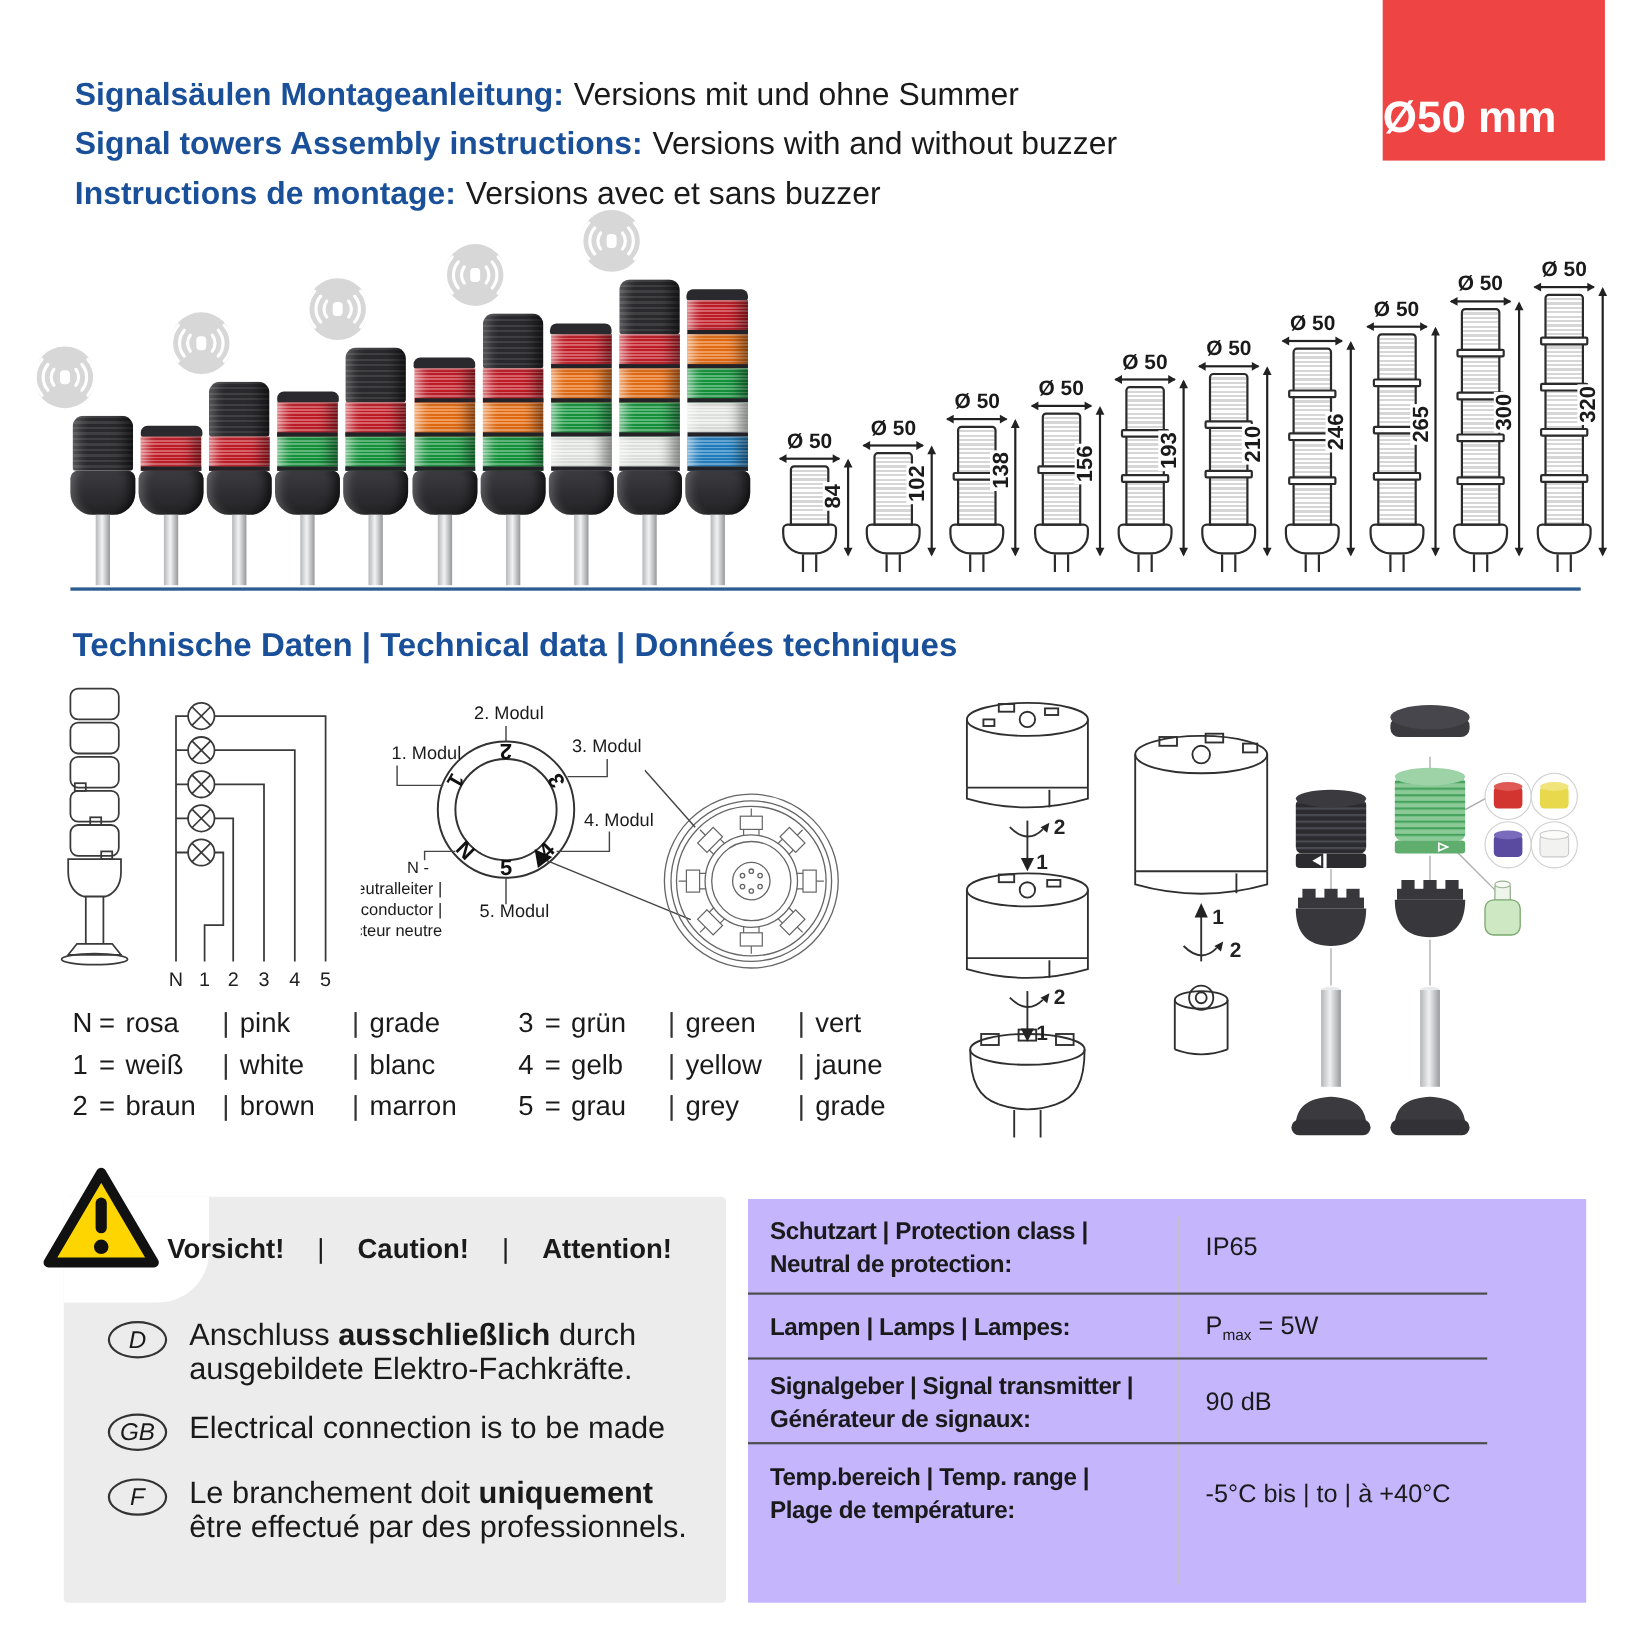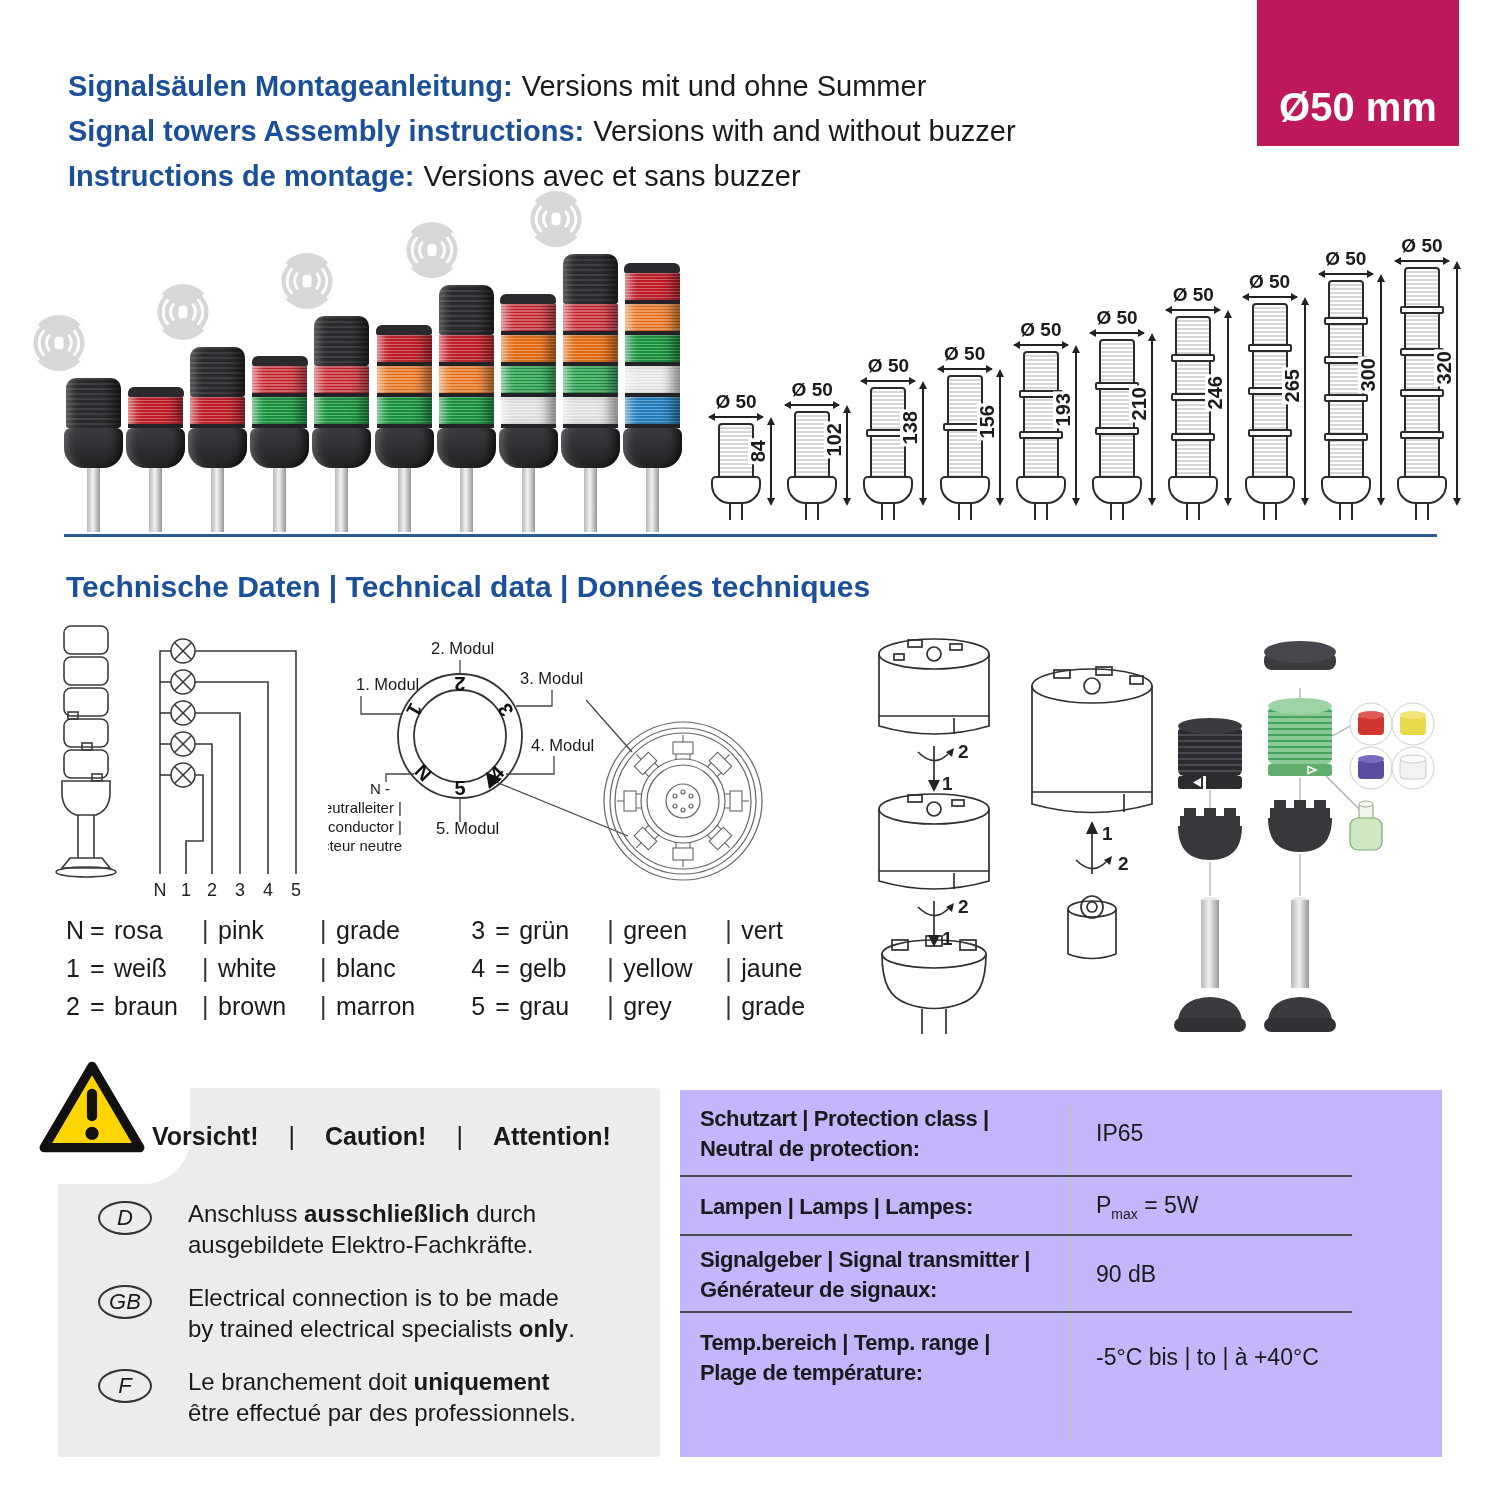--- a/index.html
+++ b/index.html
@@ -13,8 +13,8 @@
   .hdr-line{font-size:29px;line-height:45px;white-space:nowrap;}
   .hdr-line b{color:#1a4f99;}
   .hdr-rest{margin-left:9px;}
-  .badge{left:1257px;top:0;width:202px;height:146px;background:#be185d;color:#fff;
-         display:flex;align-items:flex-end;justify-content:center;padding-bottom:16px;
+  .badge{left:1257px;top:0;width:202px;height:146px;background:#ef4444;color:#fff;
+         display:flex;align-items:flex-end;padding-bottom:16px;
          font-size:40px;font-weight:bold;}
 
   

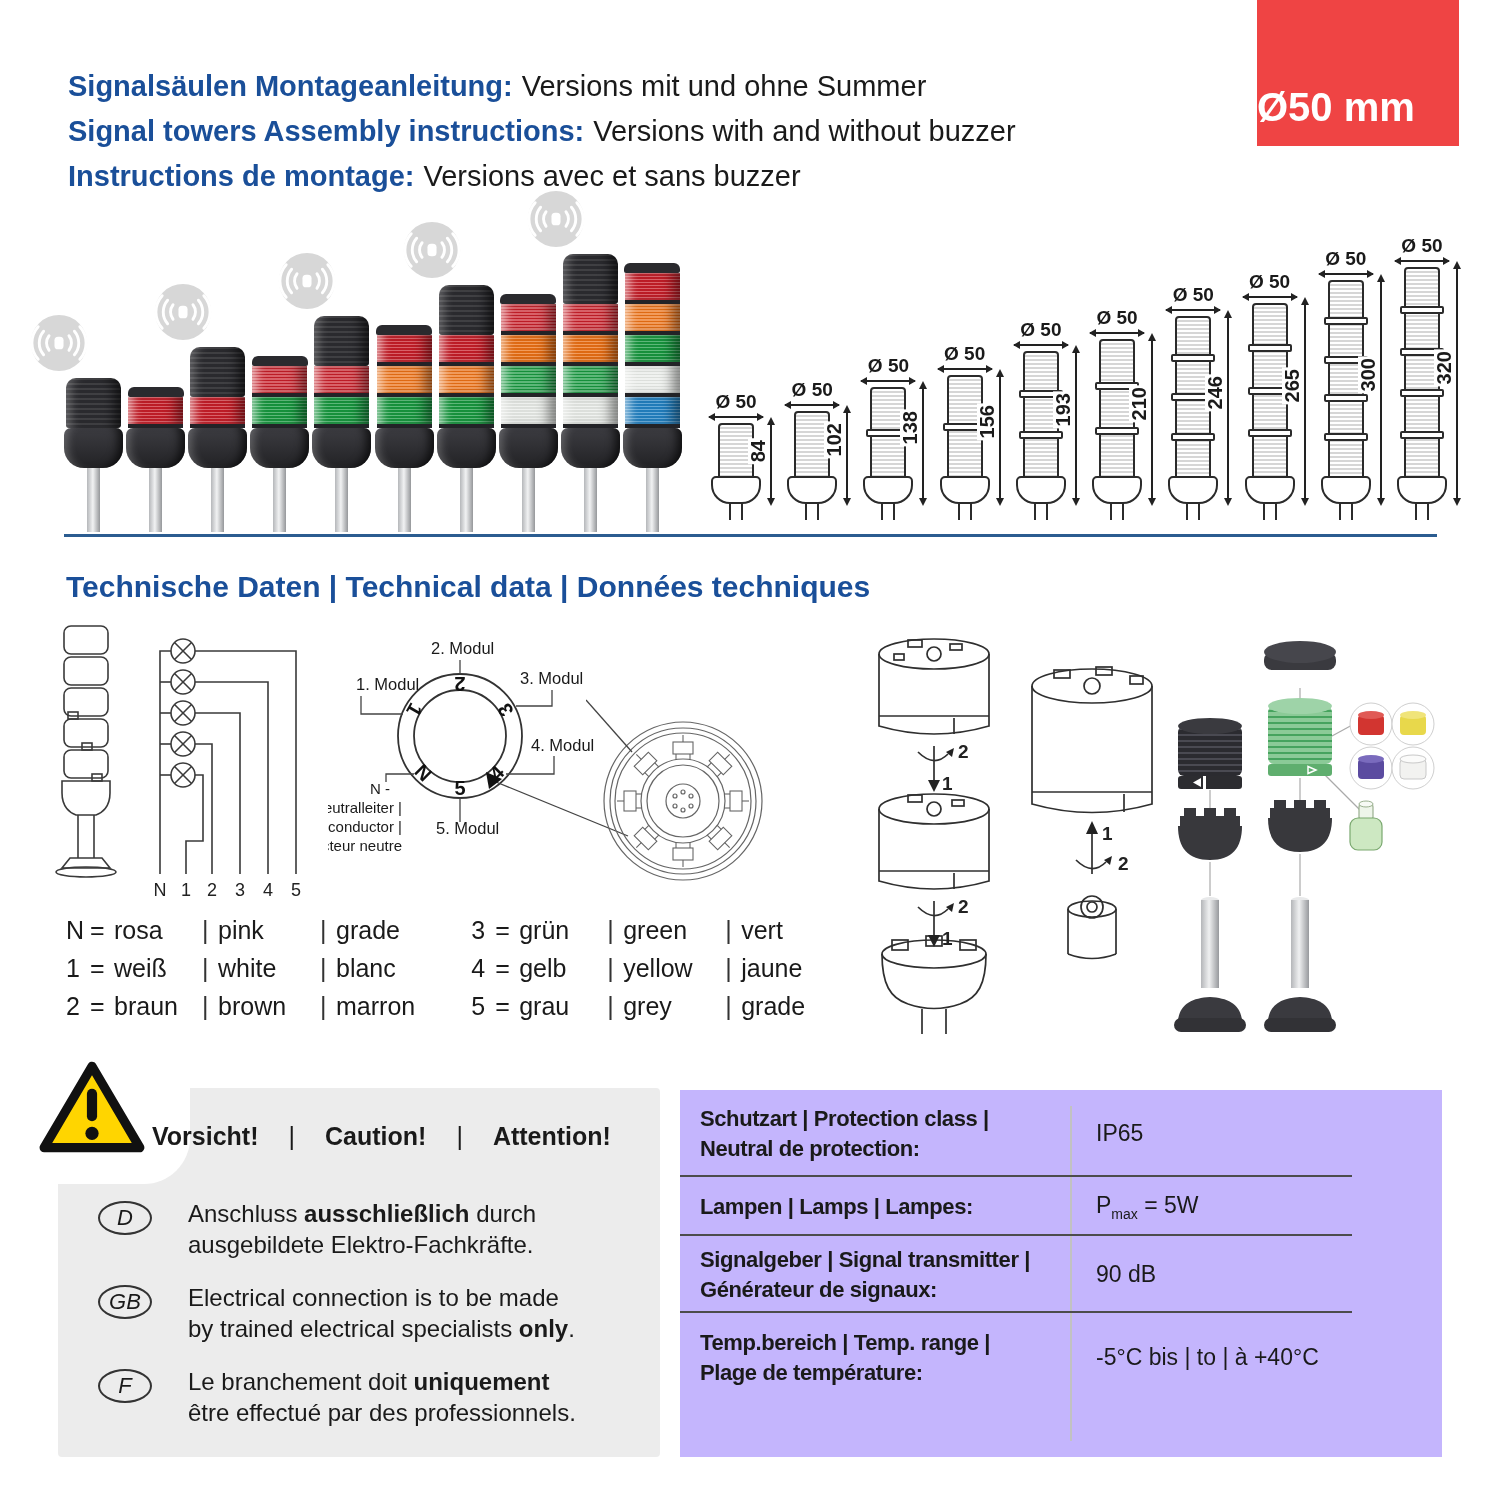--- a/index.html
+++ b/index.html
@@ -71,7 +71,7 @@
   .note{display:flex;align-items:flex-start;}
   .lang-badge{flex:0 0 auto;width:54px;height:34px;border:2px solid #333;border-radius:50%;
               display:flex;align-items:center;justify-content:center;font-size:22px;margin-top:3px;}
-  .note-text{margin-left:36px;font-size:24px;line-height:31px;}
+  .note-text{margin-left:20px;font-size:28px;line-height:31px;}
 
   
   .spec{left:680px;top:1090px;width:762px;height:367px;background:#c4b5fd;}

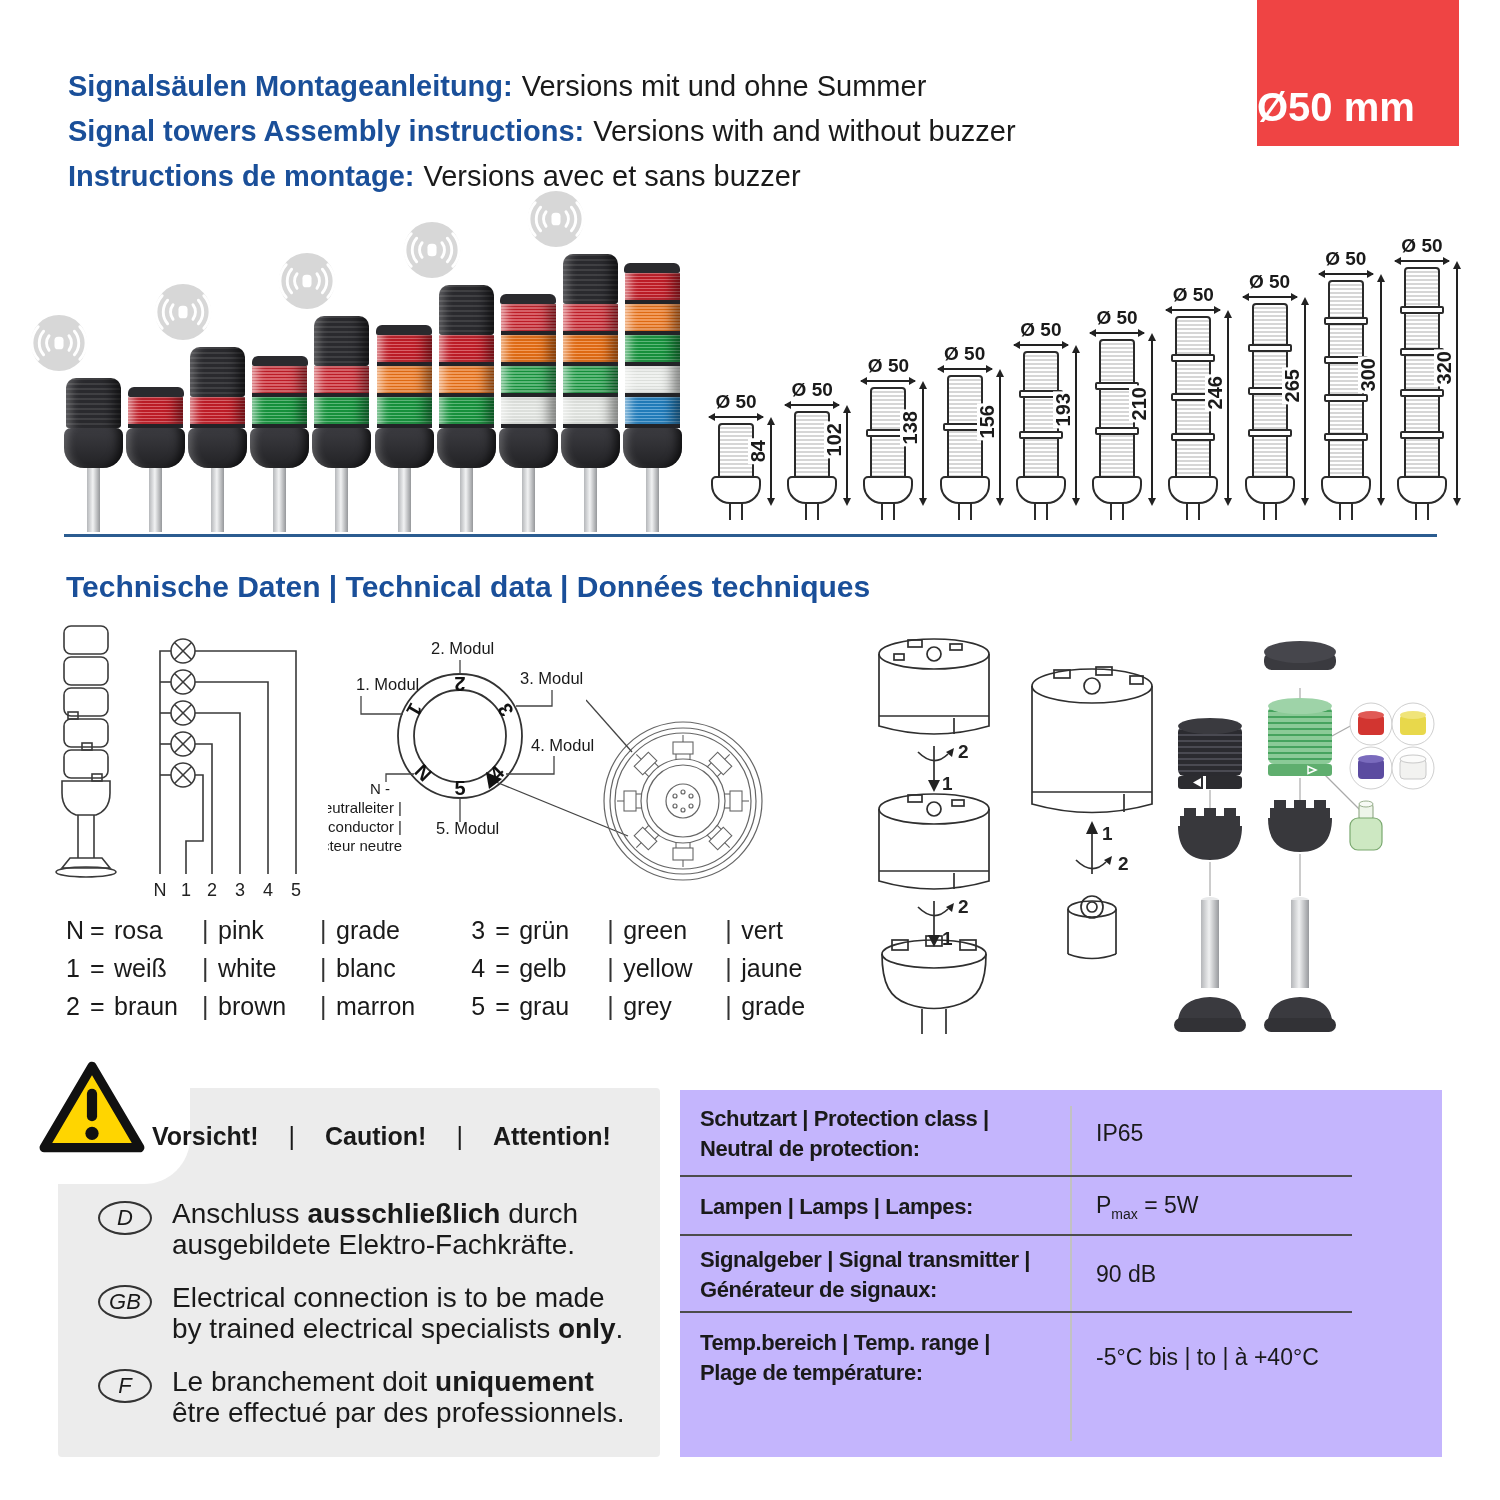--- a/index.html
+++ b/index.html
@@ -773,7 +773,6 @@
         </span>
       <div class="note-text">
         <div><span>Electrical connection is to be made</span><b></b><span></span></div>
-        <div><span>by trained electrical specialists </span><b>only</b><span>.</span></div>
       </div>
     </div>
     <div class="note">

